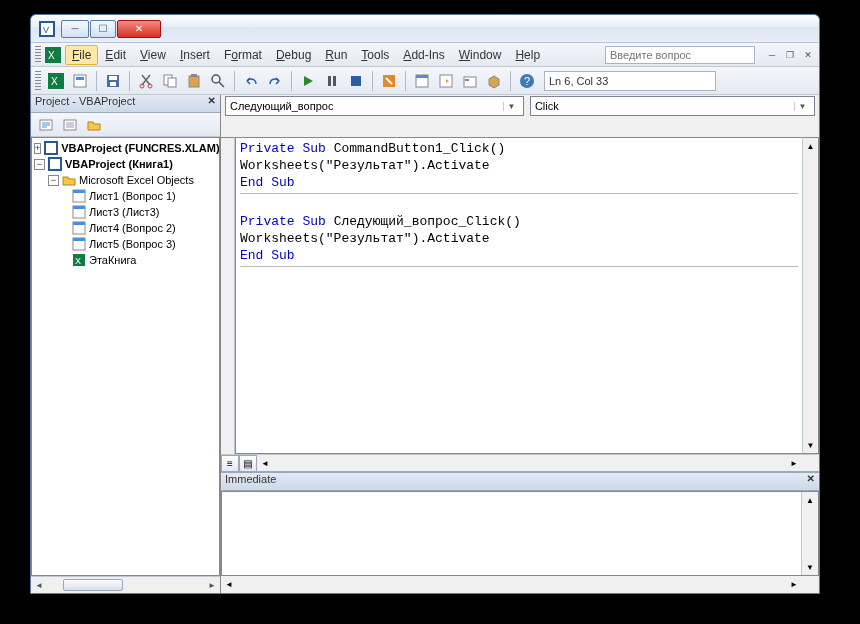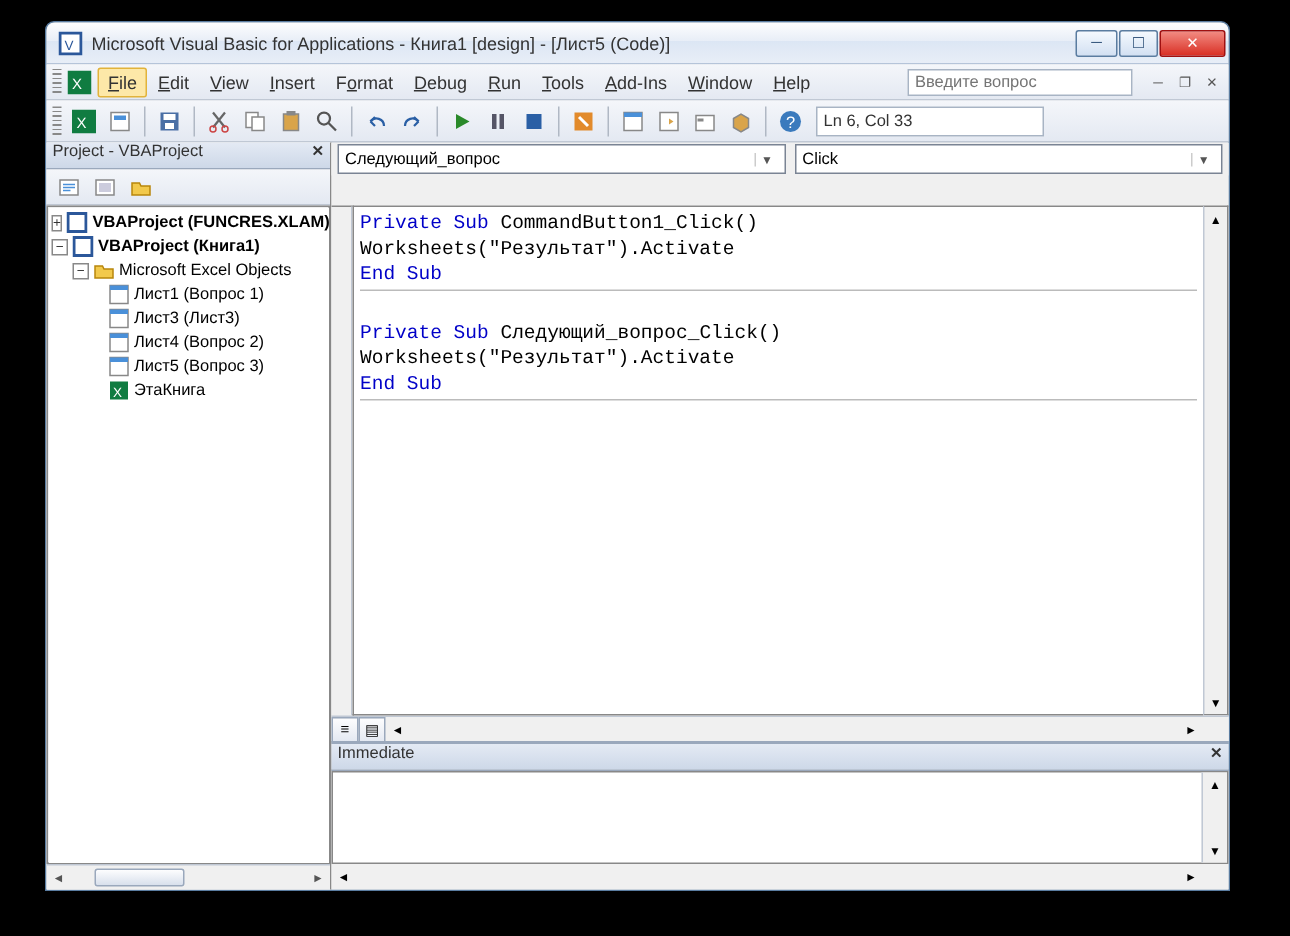--- a/index.html
+++ b/index.html
@@ -100,7 +100,6 @@
             <text x="4" y="12" font-size="9" fill="#2b579a">V</text>
           </svg>
     </span>
-    <span class="title">Microsoft Visual Basic for Applications - Книга1 [design] - [Лист5 (Code)]</span>
     <div class="winbtns">
       <div class="winbtn">─</div>
       <div class="winbtn max">☐</div>

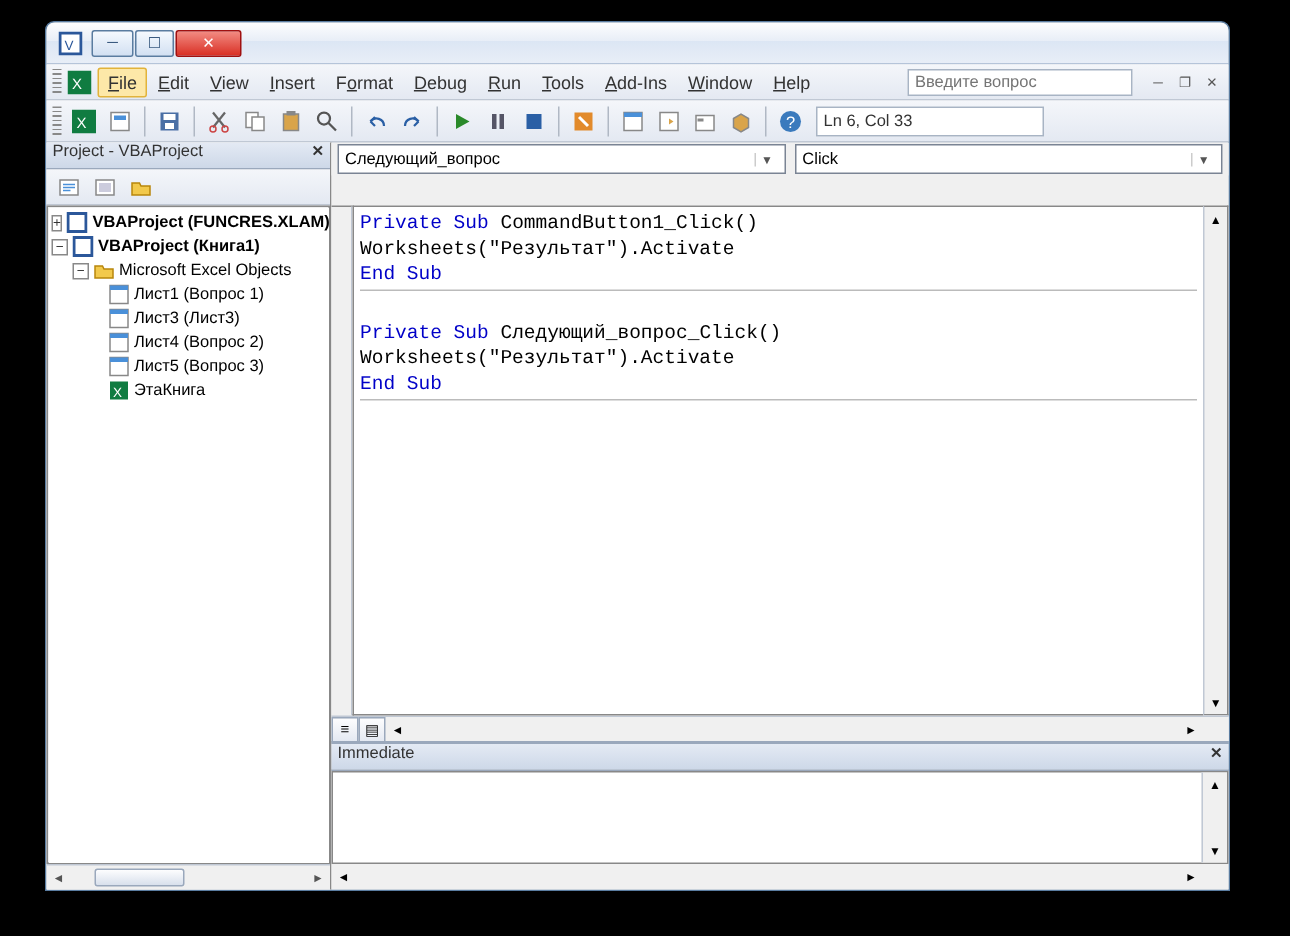--- a/index.html
+++ b/index.html
@@ -32,7 +32,7 @@
 .toolbar .grip { width: 6px; height: 20px; background: repeating-linear-gradient(to bottom, #888 0 1px, transparent 1px 3px); margin-right: 2px; }
 .tbtn { width: 22px; height: 22px; display: flex; align-items: center; justify-content: center; border: 1px solid transparent; }
 .tsep { width: 1px; height: 20px; background: #b0b8c4; margin: 0 3px; }
-.status-box { margin-left: 4px; width: 152px; height: 20px; background: #fff; border: 1px solid #a8b4c4; padding: 1px 4px; font-size: 11px; color: #333; display: flex; align-items: center; }
+.status-box { margin-left: 4px; width: 172px; height: 20px; background: #fff; border: 1px solid #a8b4c4; padding: 1px 4px; font-size: 11px; color: #333; display: flex; align-items: center; }
 
 
 .mainarea { flex: 1; display: flex; min-height: 0; }

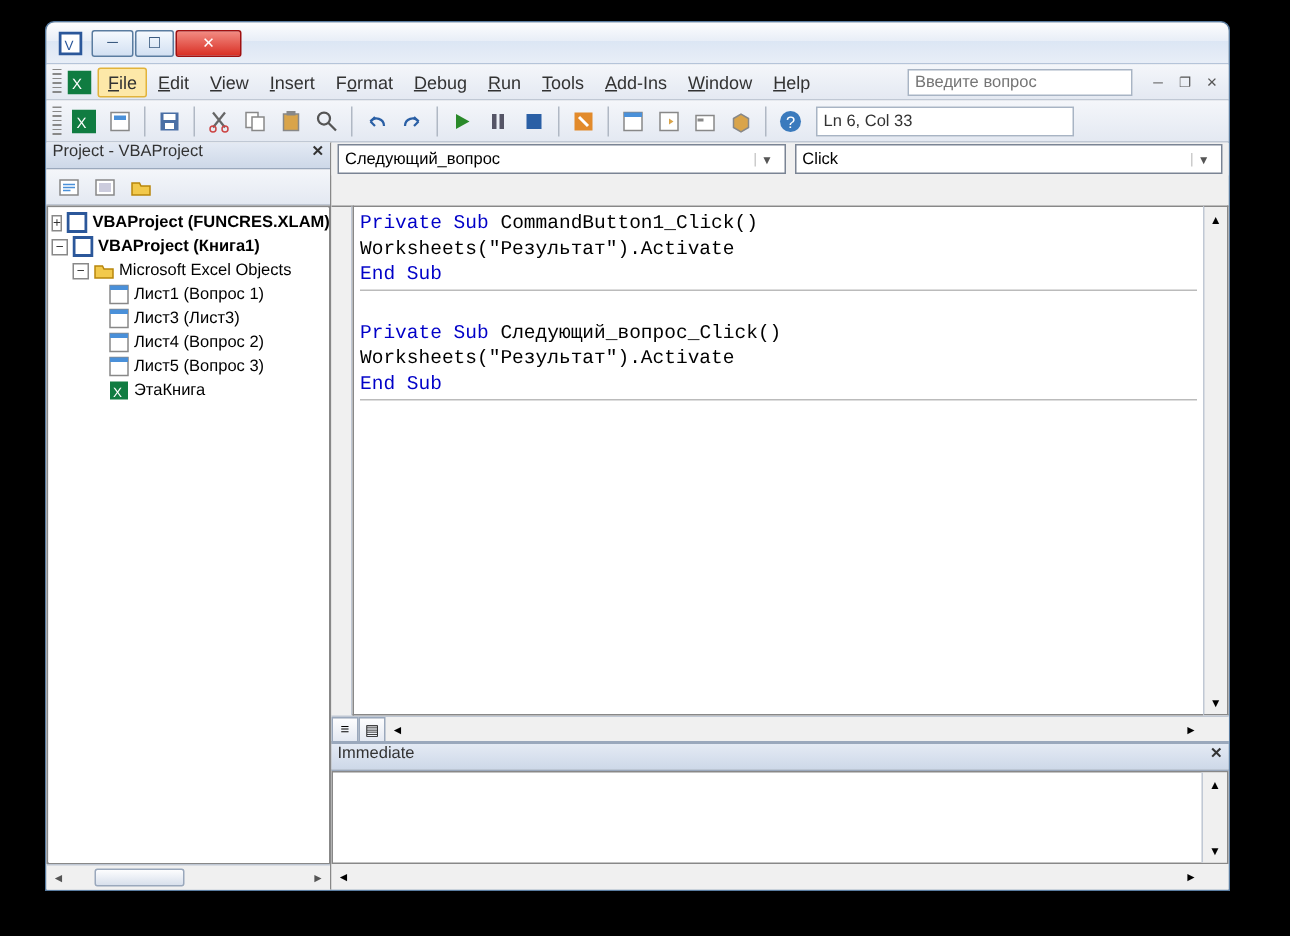--- a/index.html
+++ b/index.html
@@ -73,7 +73,7 @@
 .code-bottom .corner { width: 17px; background: #f0f0f0; }
 
 
-.immediate { height: 99px; border-top: 2px solid #9aa8bc; display: flex; flex-direction: column; }
+.immediate { height: 122px; border-top: 2px solid #9aa8bc; display: flex; flex-direction: column; }
 .immediate .im-body { flex: 1; background: #fff; border: 1px solid #888; margin: 0; display: flex; }
 .immediate .im-text { flex: 1; }
 .immediate .im-vscroll { width: 17px; background: #f0f0f0; border-left: 1px solid #c0c8d4; display: flex; flex-direction: column; }

